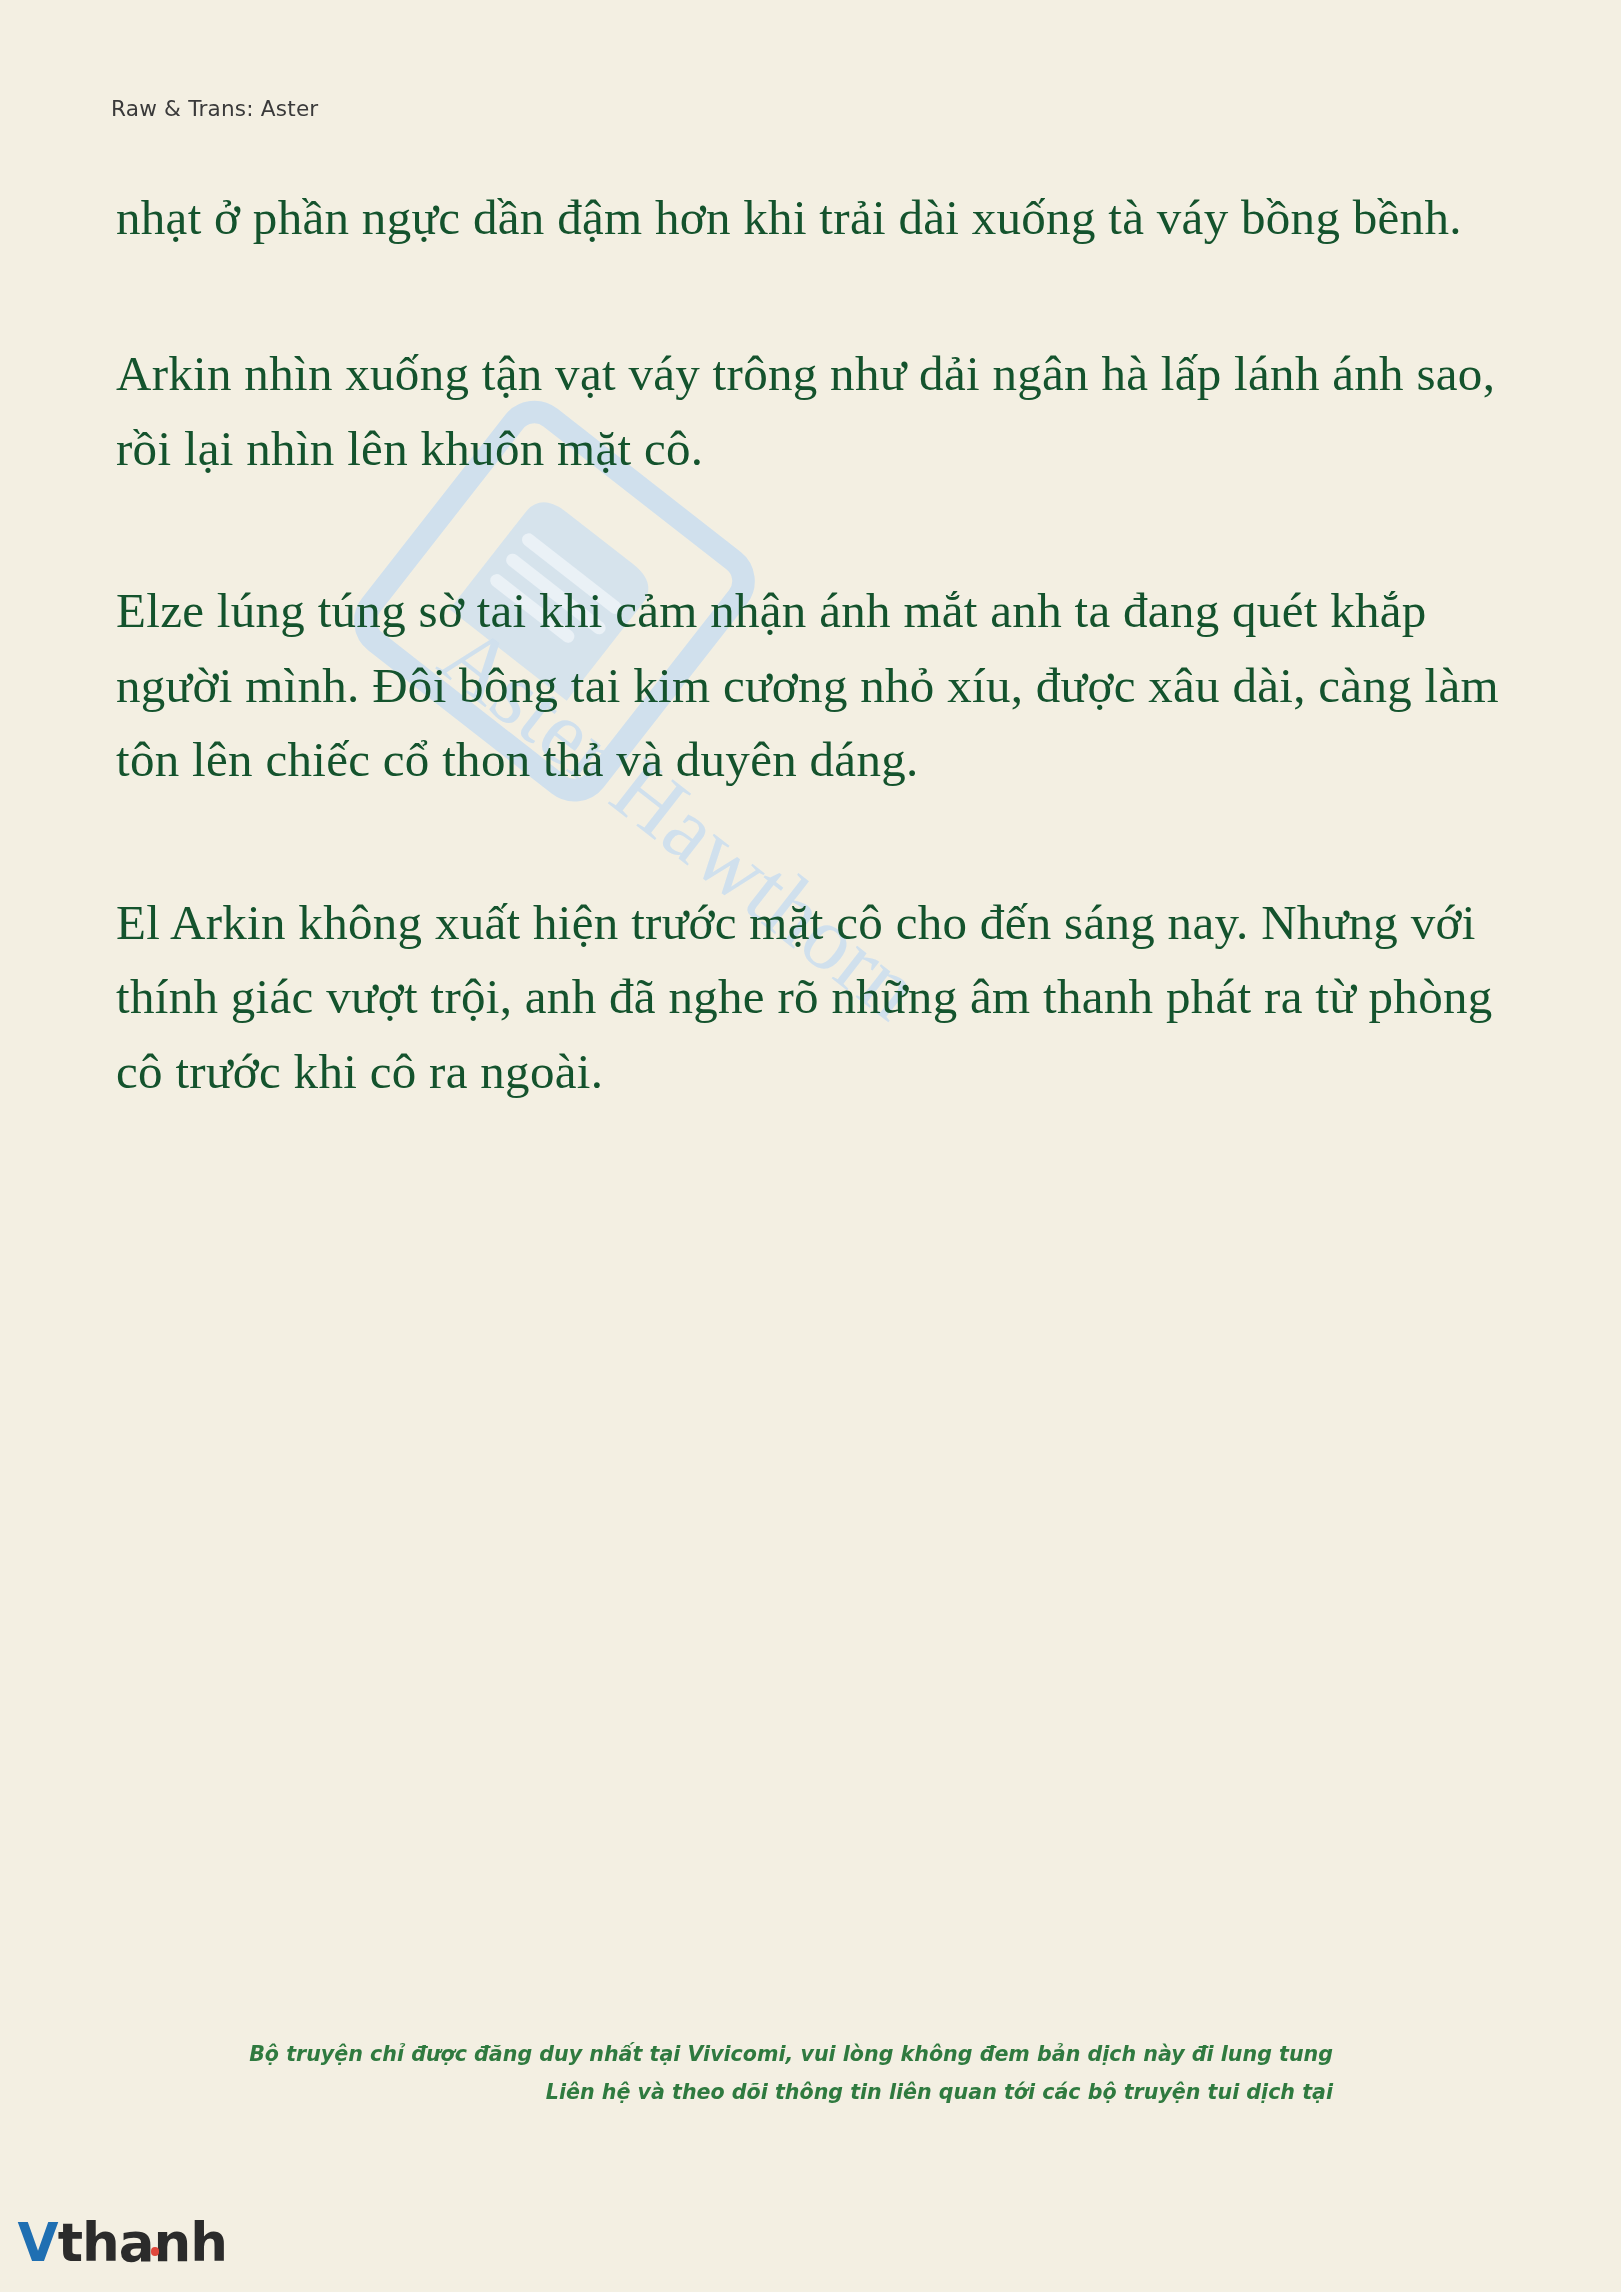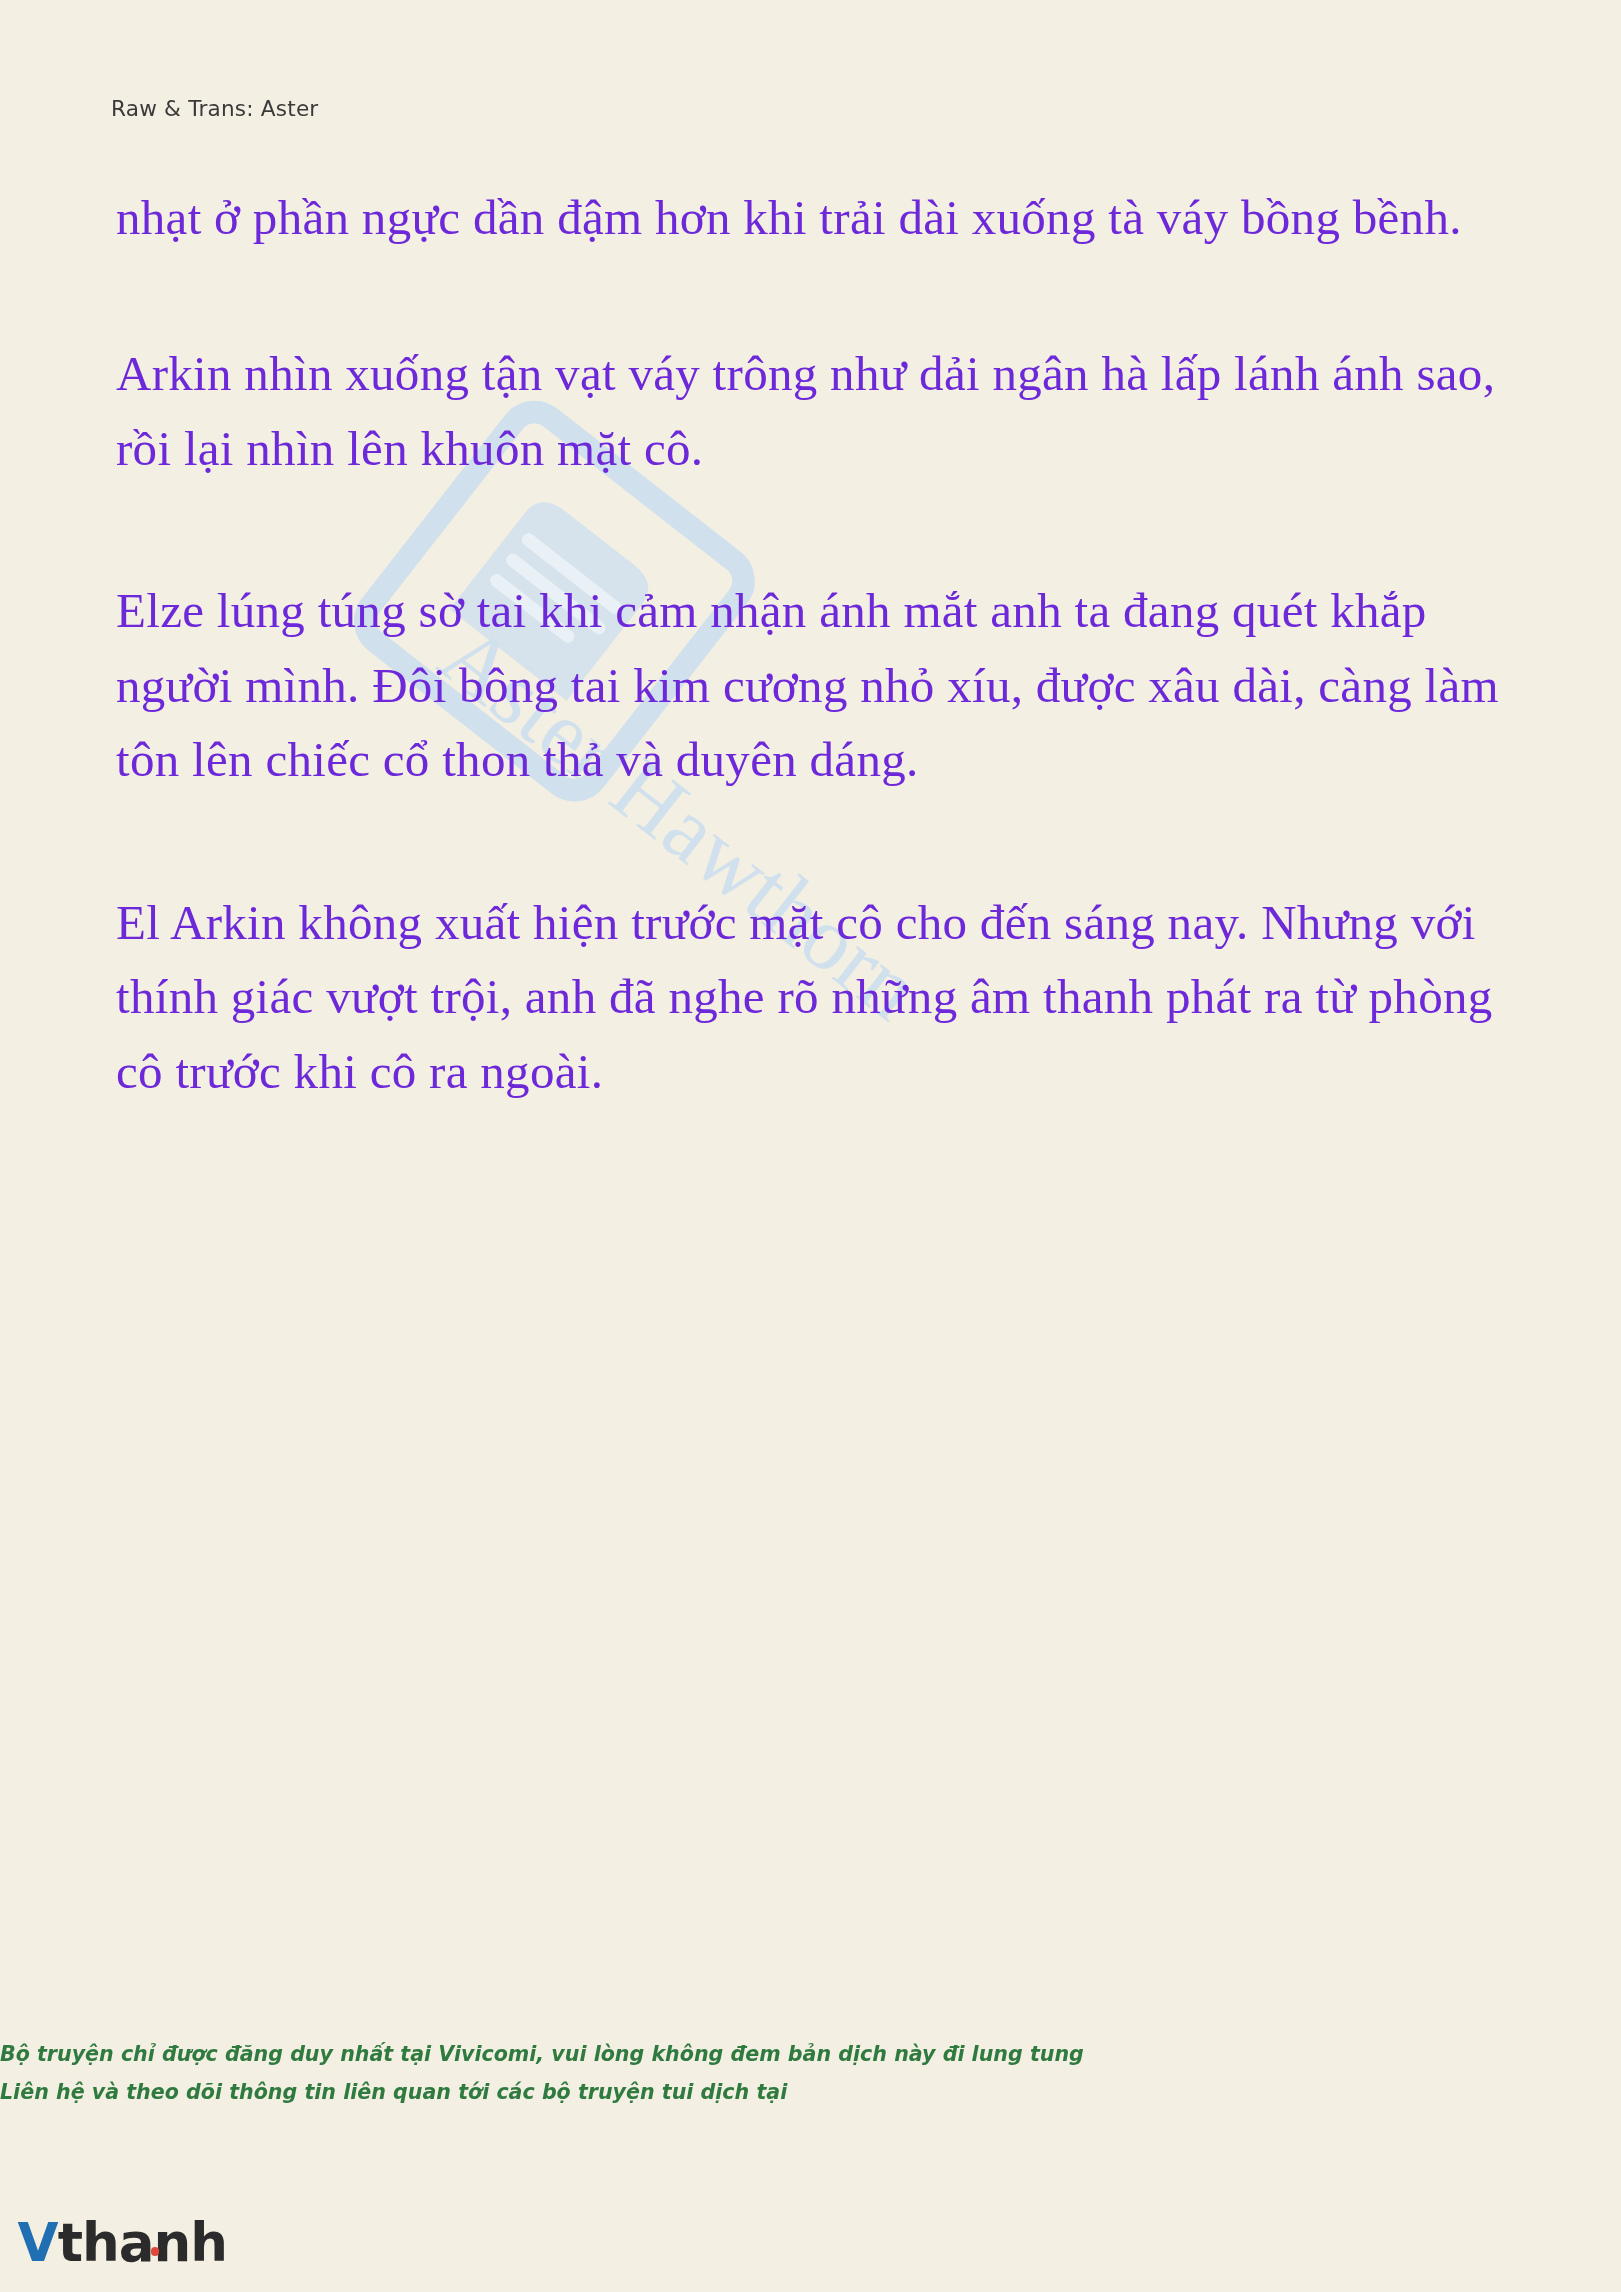--- a/index.html
+++ b/index.html
@@ -43,7 +43,7 @@
     font-family: "Liberation Serif", serif;
     font-size: 49px;
     line-height: 1.52;
-    color: #6d28d9;
+    color: #14532d;
     margin: 0 0 82px 0;
     letter-spacing: 0.3px;
   }

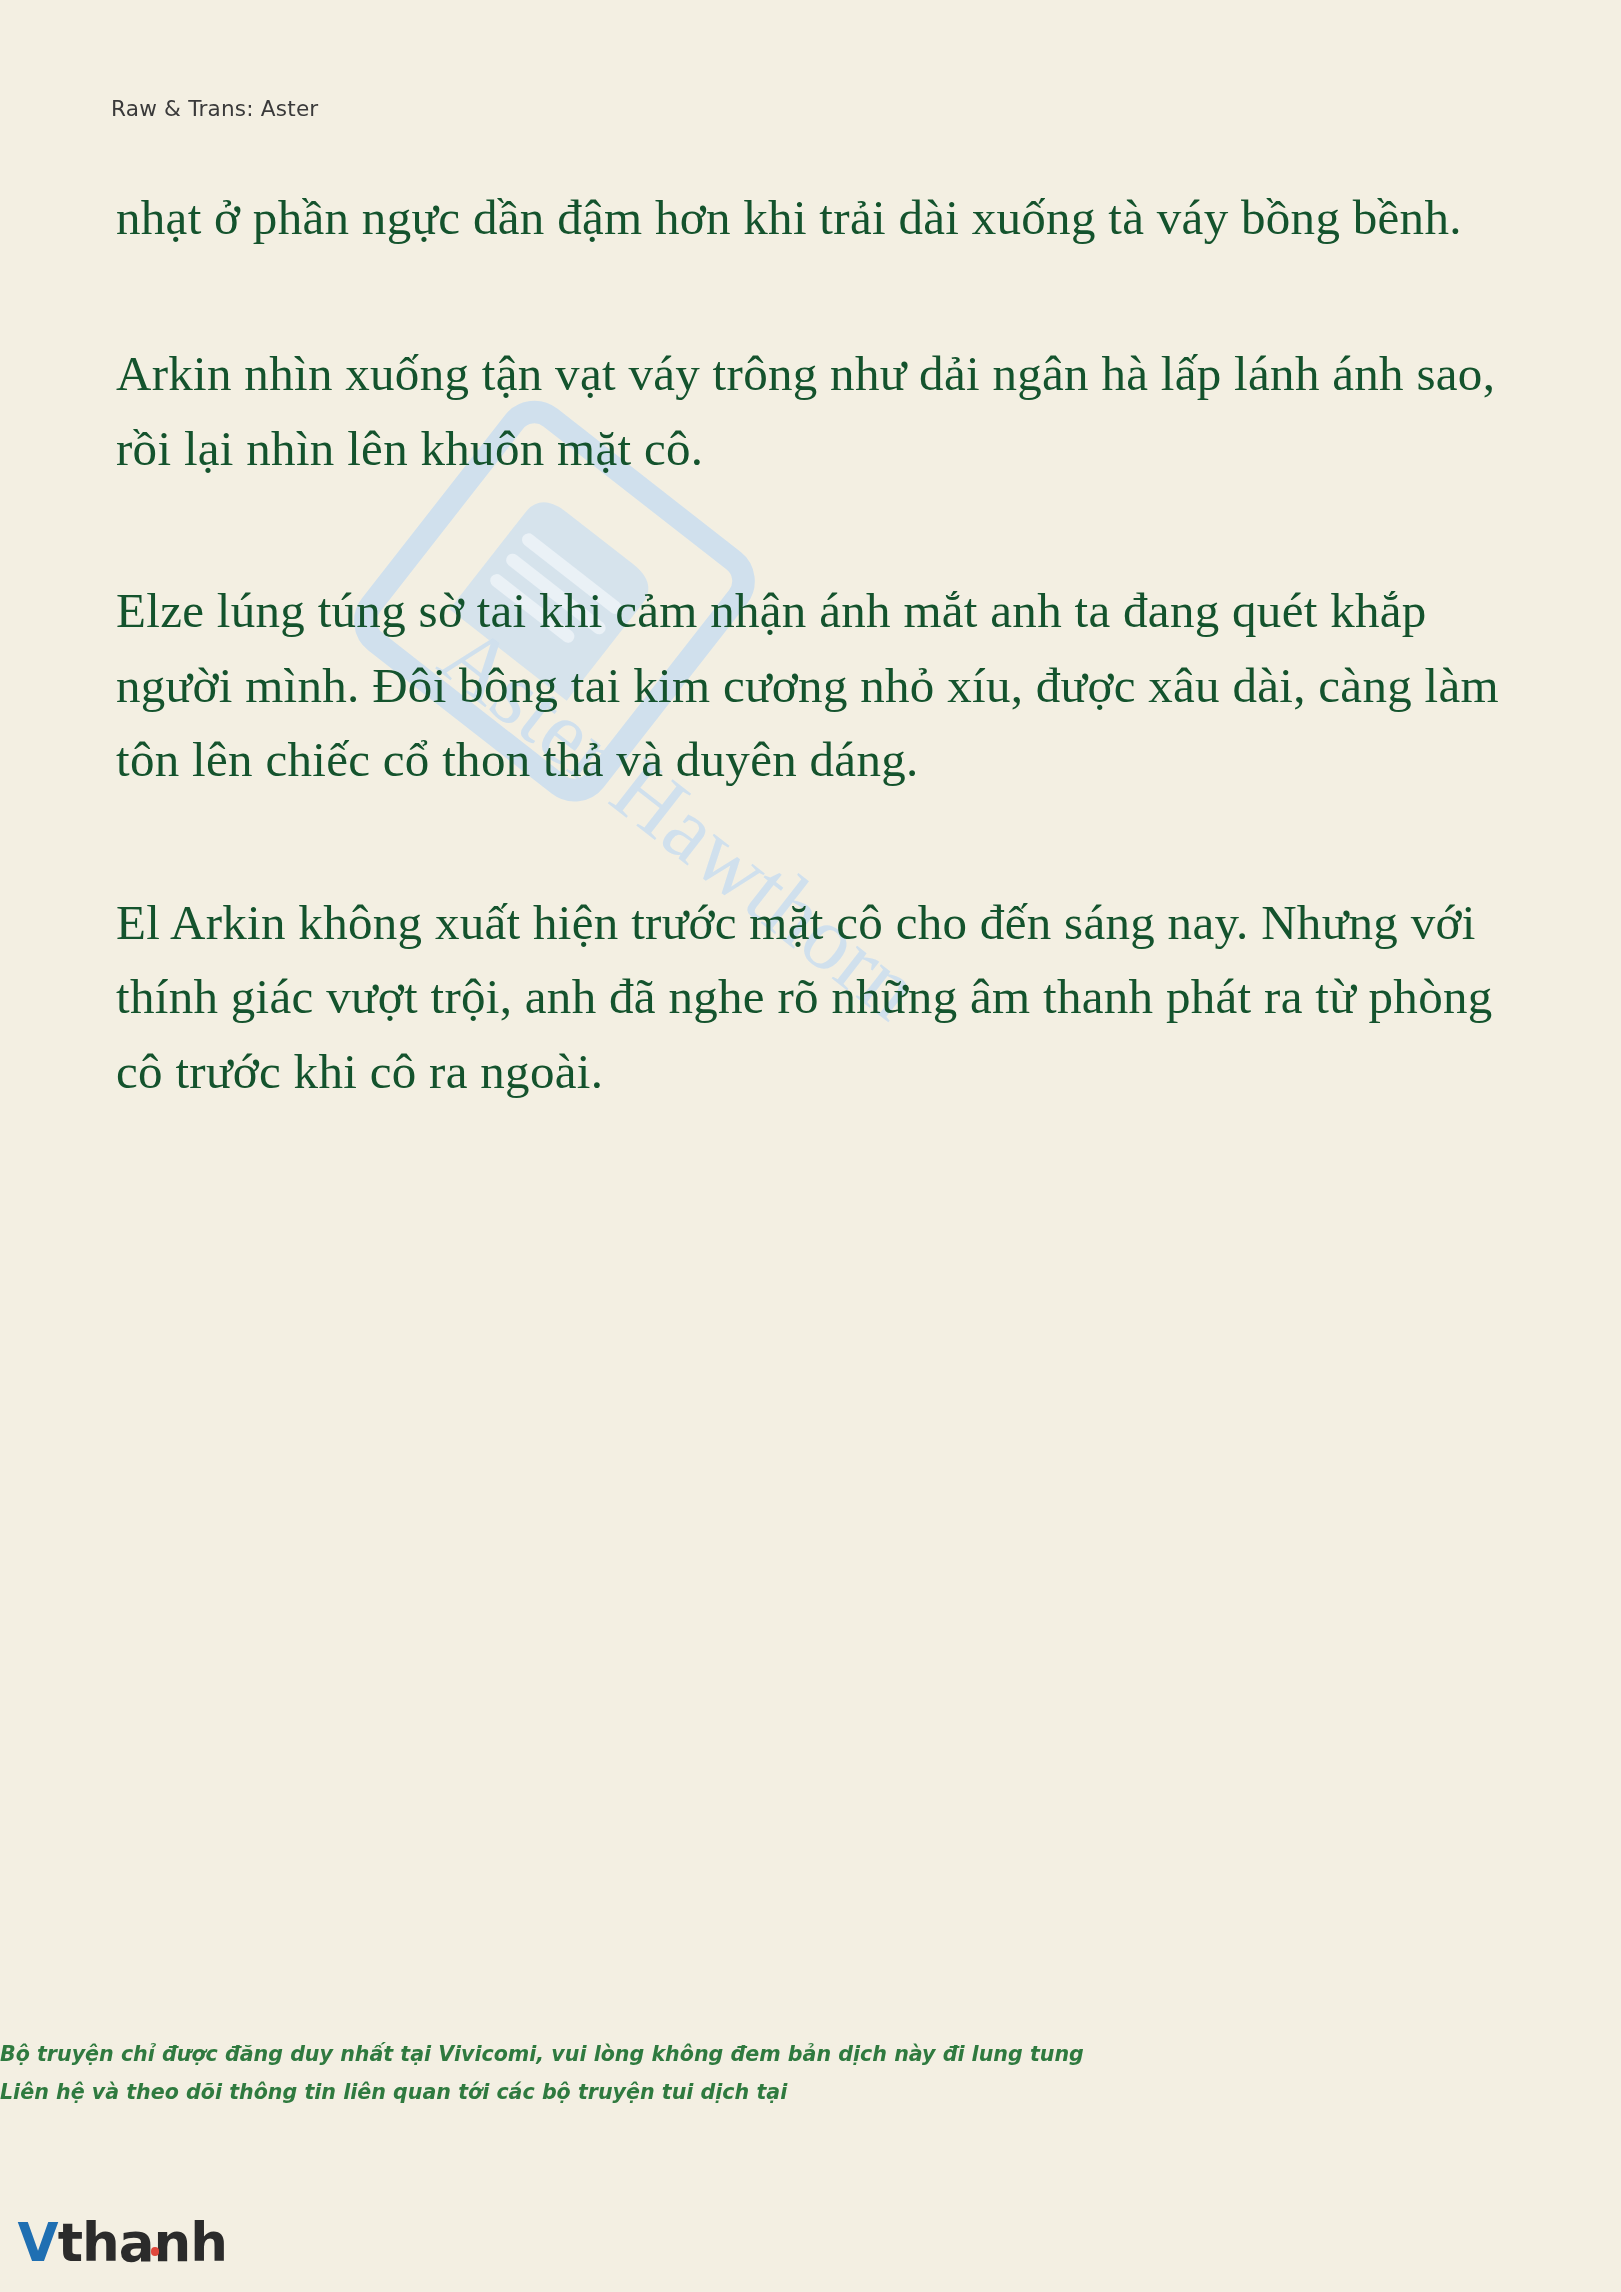--- a/index.html
+++ b/index.html
@@ -86,7 +86,7 @@
     left: 0;
     right: 0;
     top: 2035px;
-    text-align: left;
+    text-align: right;
     font-family: "DejaVu Sans", sans-serif;
     font-style: italic;
     font-weight: bold;

